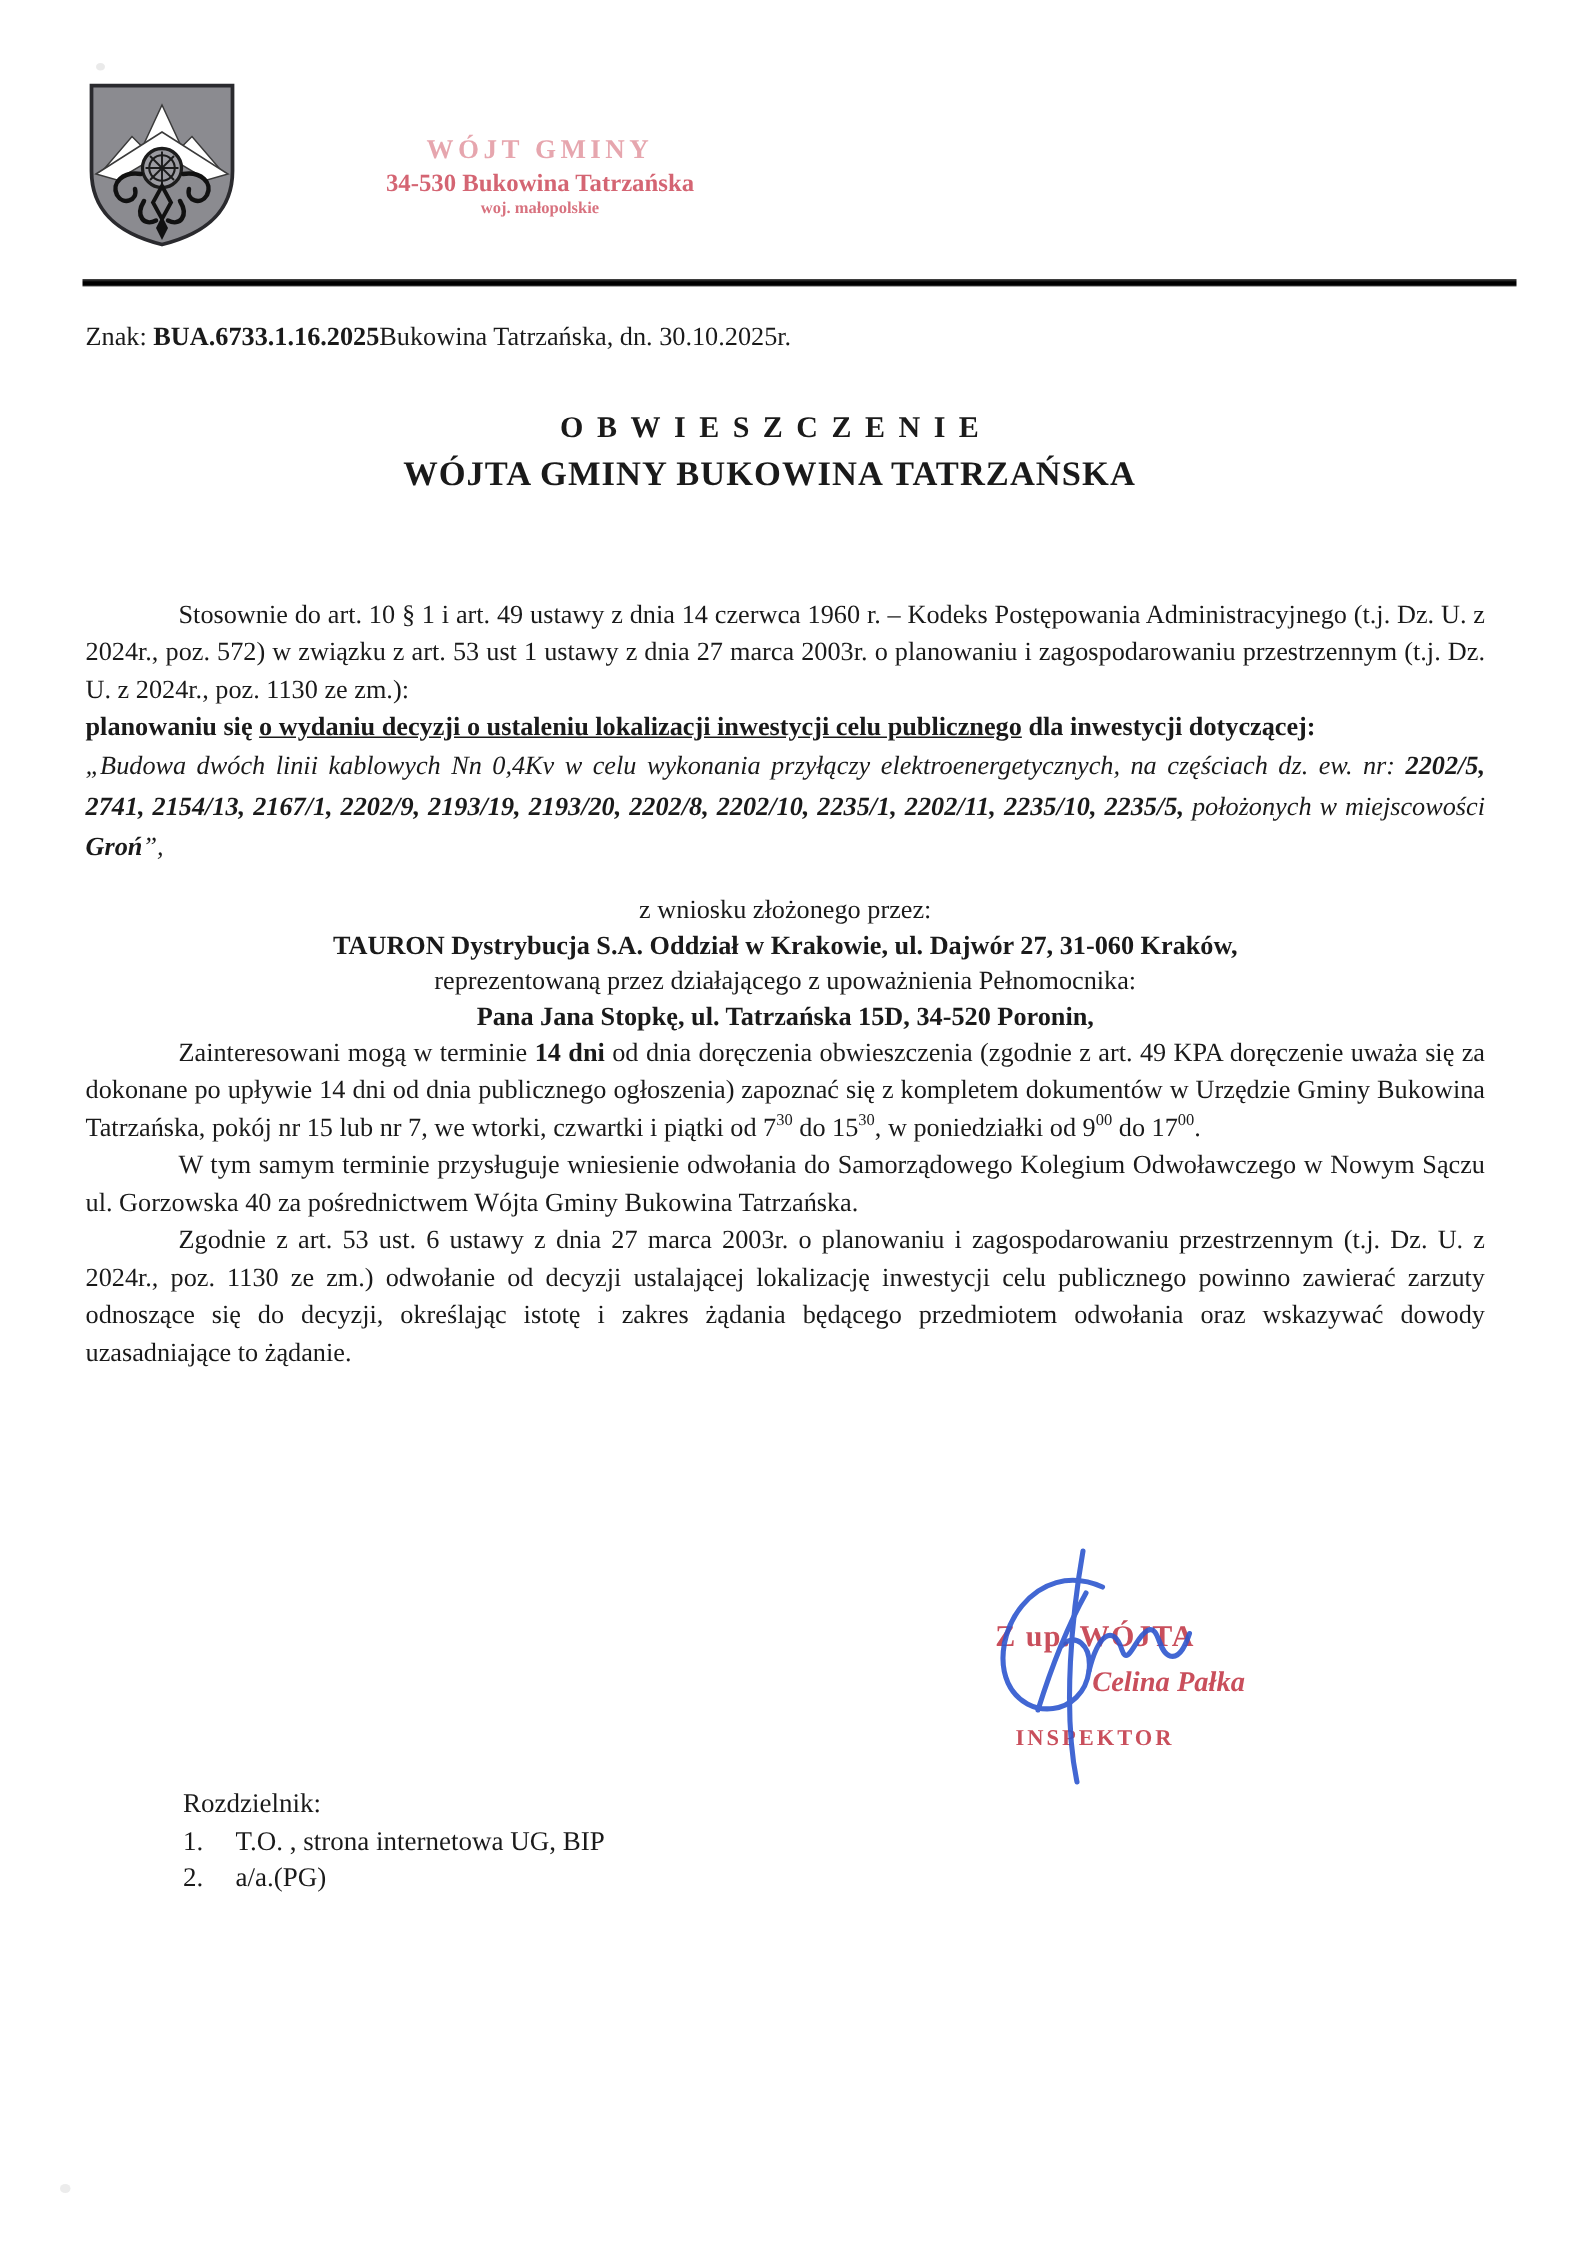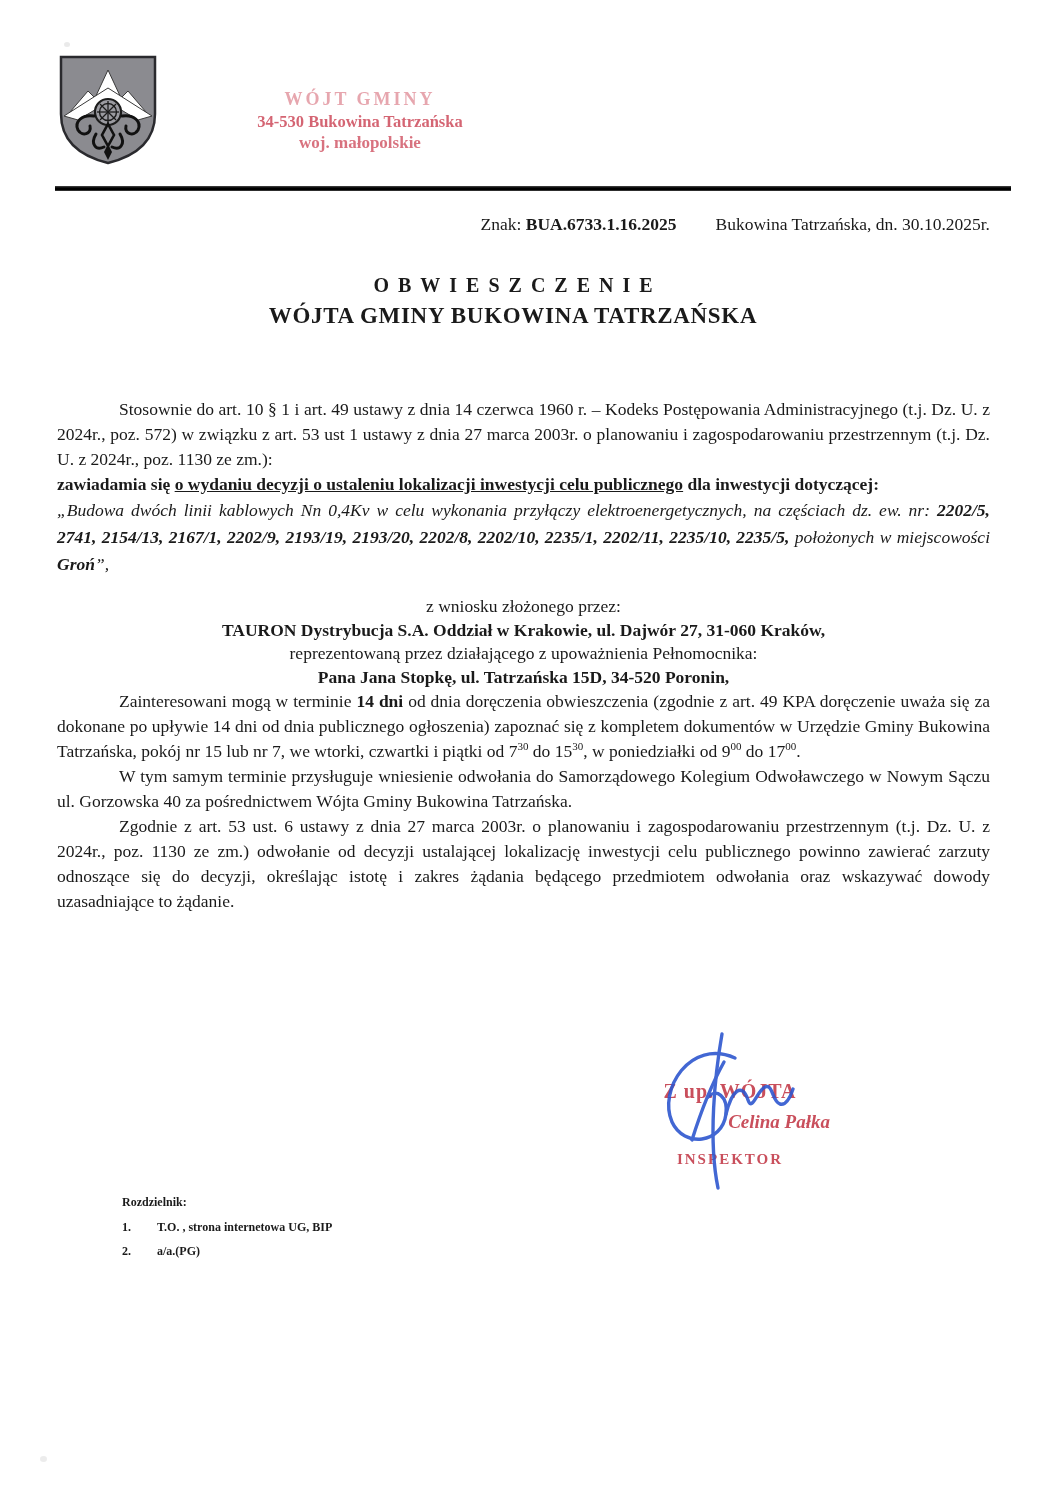--- a/index.html
+++ b/index.html
@@ -19,7 +19,7 @@
   }
   .stamp-top .l1{font-size:18px;letter-spacing:3px;opacity:.5;}
   .stamp-top .l2{font-size:16.5px;opacity:.88;}
-  .stamp-top .l3{font-size:17px;opacity:.8;}
+  .stamp-top .l3{font-size:11px;opacity:.8;}
   .rule{
     position:absolute;left:55px;top:186px;width:956px;height:5px;
     background:linear-gradient(180deg,#4a4a4a 0%,#000 40%,#000 78%,#555 100%);

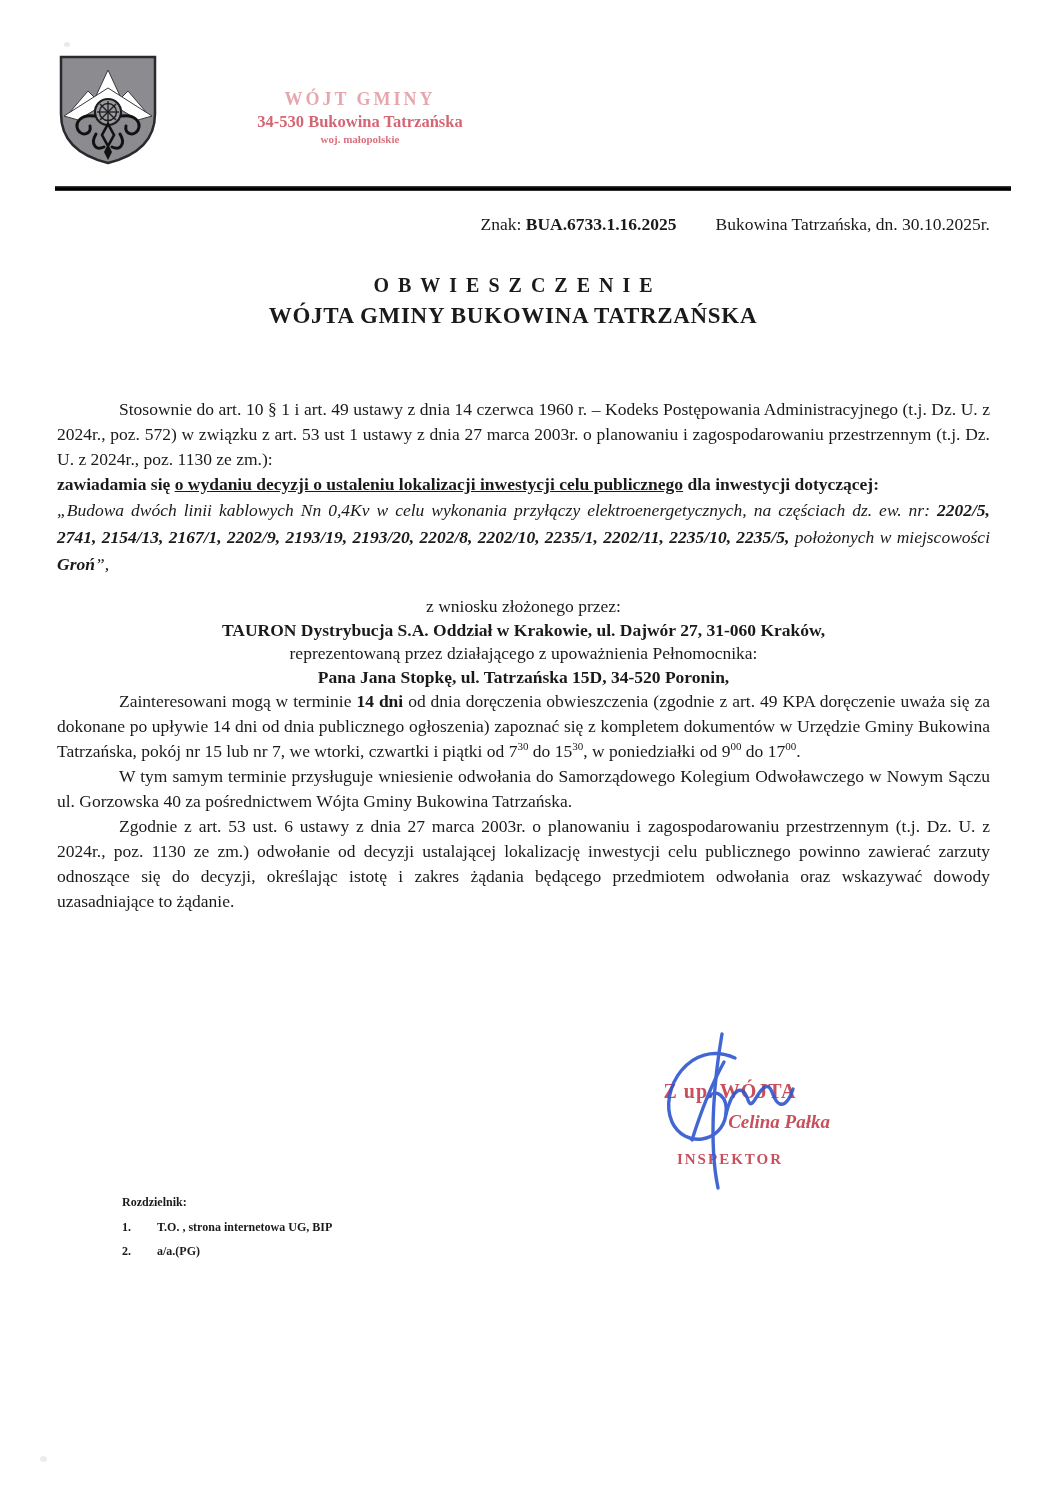--- a/index.html
+++ b/index.html
@@ -27,7 +27,7 @@
   
   .refrow{
     position:absolute;left:57px;top:214px;width:933px;
-    display:flex;justify-content:flex-end;font-size:17.5px;gap:39px;
+    display:flex;justify-content:flex-start;font-size:17.5px;
   }
   .ref-number{font-weight:700;}
   

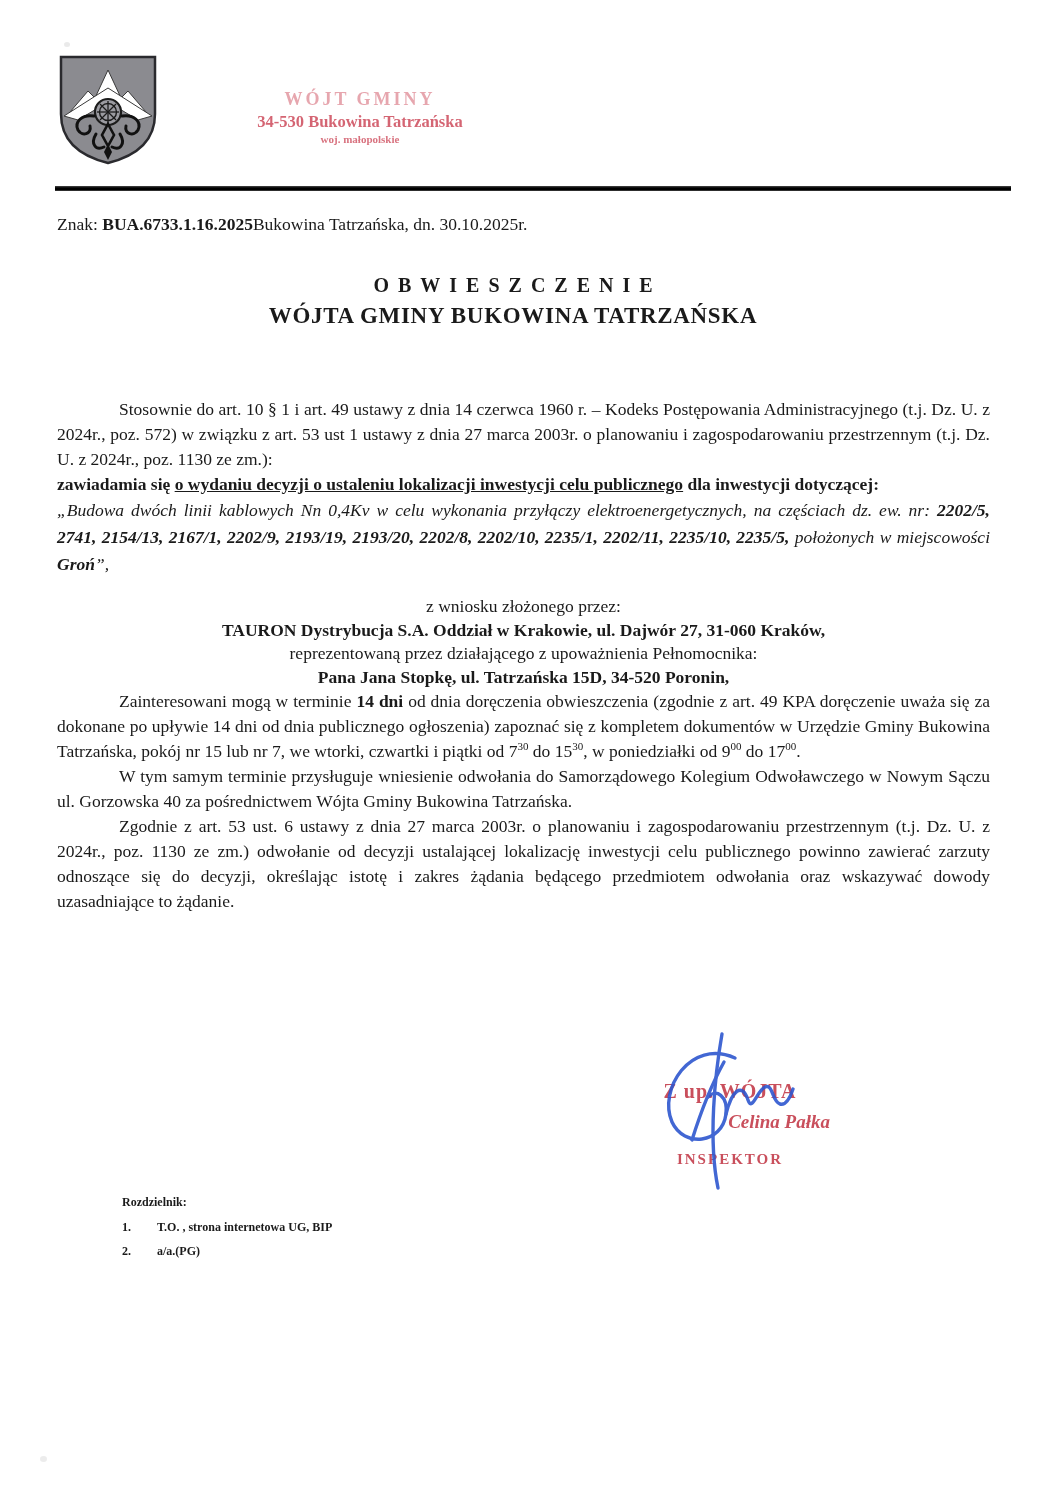--- a/index.html
+++ b/index.html
@@ -128,7 +128,7 @@
 
     <p class="just ind">Stosownie do art. 10 § 1 i art. 49 ustawy z dnia 14 czerwca 1960 r. – Kodeks Postępowania Administracyjnego (t.j. Dz. U. z 2024r., poz. 572) w związku z art. 53 ust 1 ustawy z dnia 27 marca 2003r. o planowaniu i zagospodarowaniu przestrzennym (t.j. Dz. U. z 2024r., poz. 1130 ze zm.):</p>
 
-    <p class="notice just"><span>zawiadamia się </span><span class="u">o wydaniu decyzji o ustaleniu lokalizacji inwestycji celu publicznego</span><span> dla inwestycji dotyczącej:</span></p>
+    <p class="notice just"><span>planowaniu się </span><span class="u">o wydaniu decyzji o ustaleniu lokalizacji inwestycji celu publicznego</span><span> dla inwestycji dotyczącej:</span></p>
 
     <p class="quote just"><span>„Budowa dwóch linii kablowych Nn 0,4Kv w celu wykonania przyłączy elektroenergetycznych, na częściach dz. ew. nr: </span><b>2202/5, 2741, 2154/13, 2167/1, 2202/9, 2193/19, 2193/20, 2202/8, 2202/10, 2235/1, 2202/11, 2235/10, 2235/5,</b><span> położonych w miejscowości </span><b>Groń</b><span>”,</span></p>
 

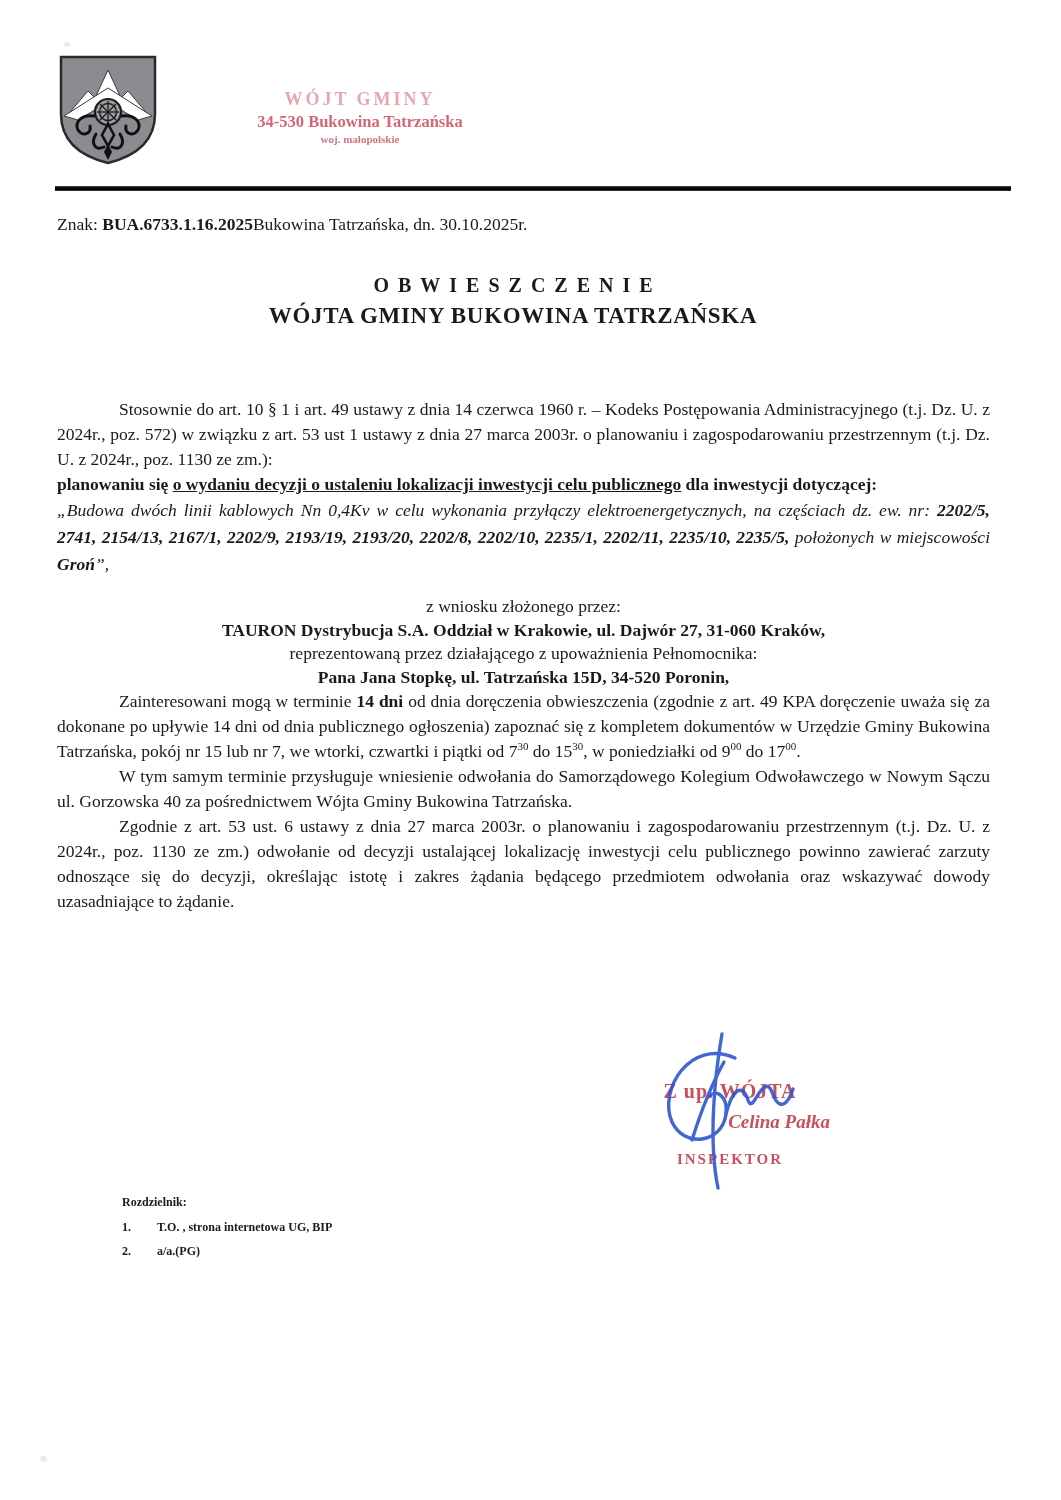--- a/index.html
+++ b/index.html
@@ -59,7 +59,7 @@
   .sig-title{font-size:15px;font-weight:700;letter-spacing:2px;margin-top:18px;}
   .sig-ink{position:absolute;left:0;top:0;}
   
-  .distribution{position:absolute;left:122px;top:1190px;font-size:12px;line-height:24.5px;font-weight:bold;}
+  .distribution{position:absolute;left:122px;top:1190px;font-size:18px;line-height:24.5px;}
   .dist-row{display:flex;}
   .dist-num{width:35px;}
   

